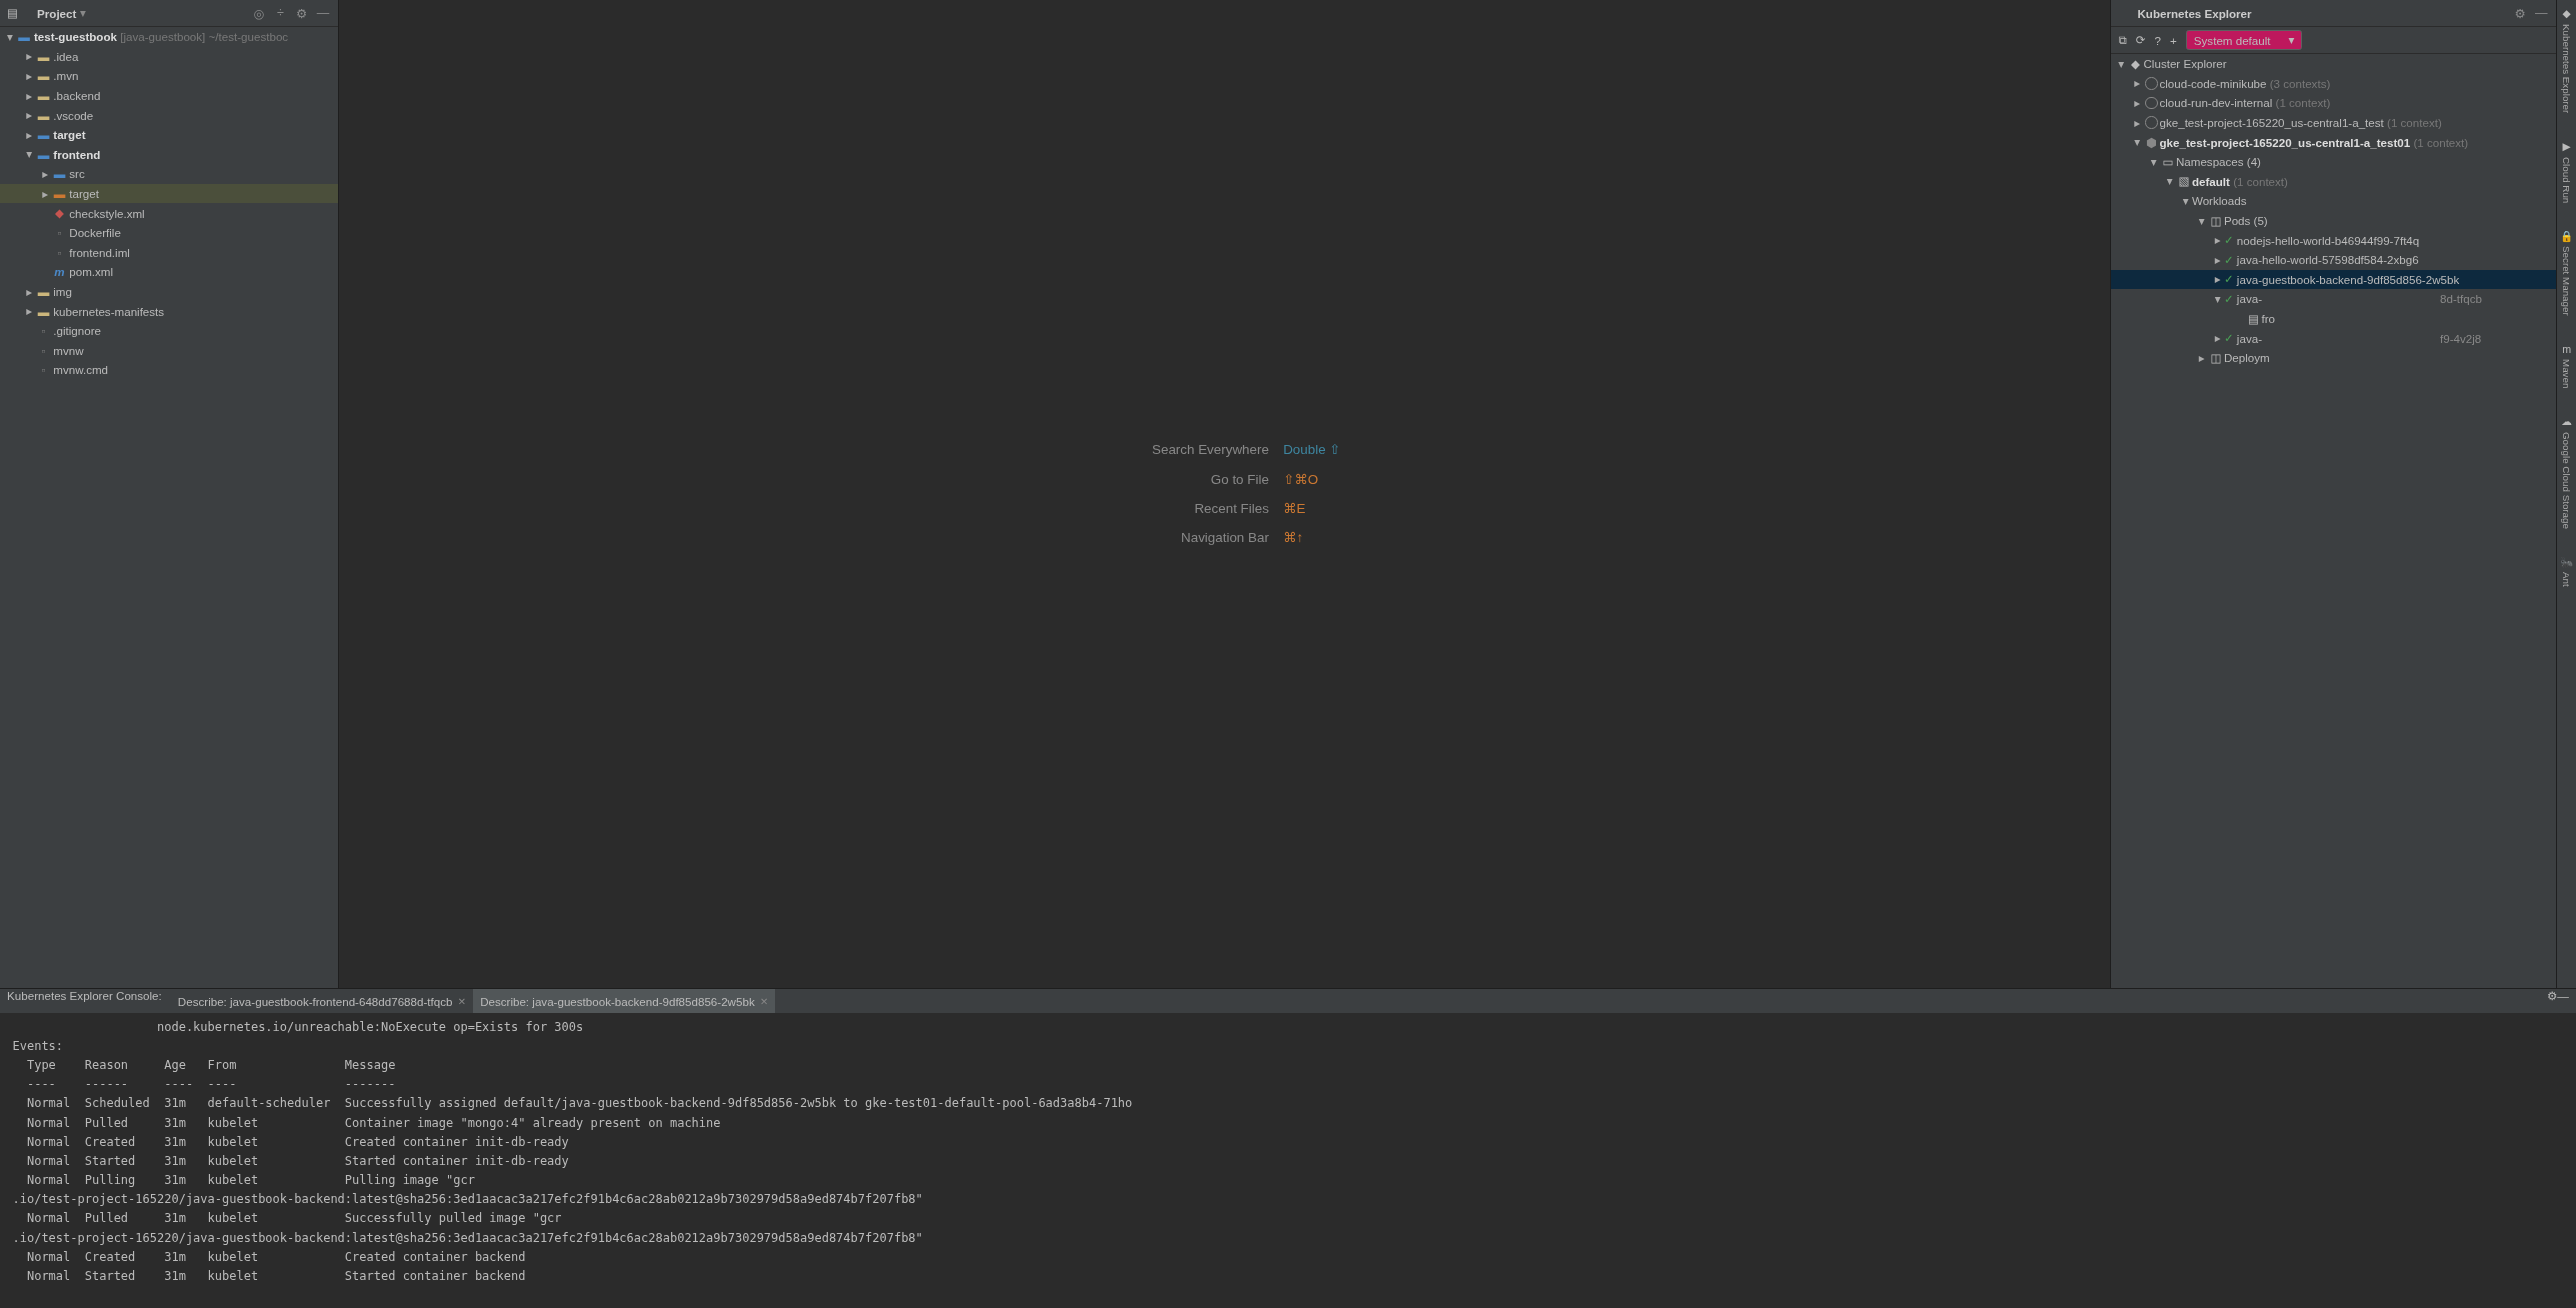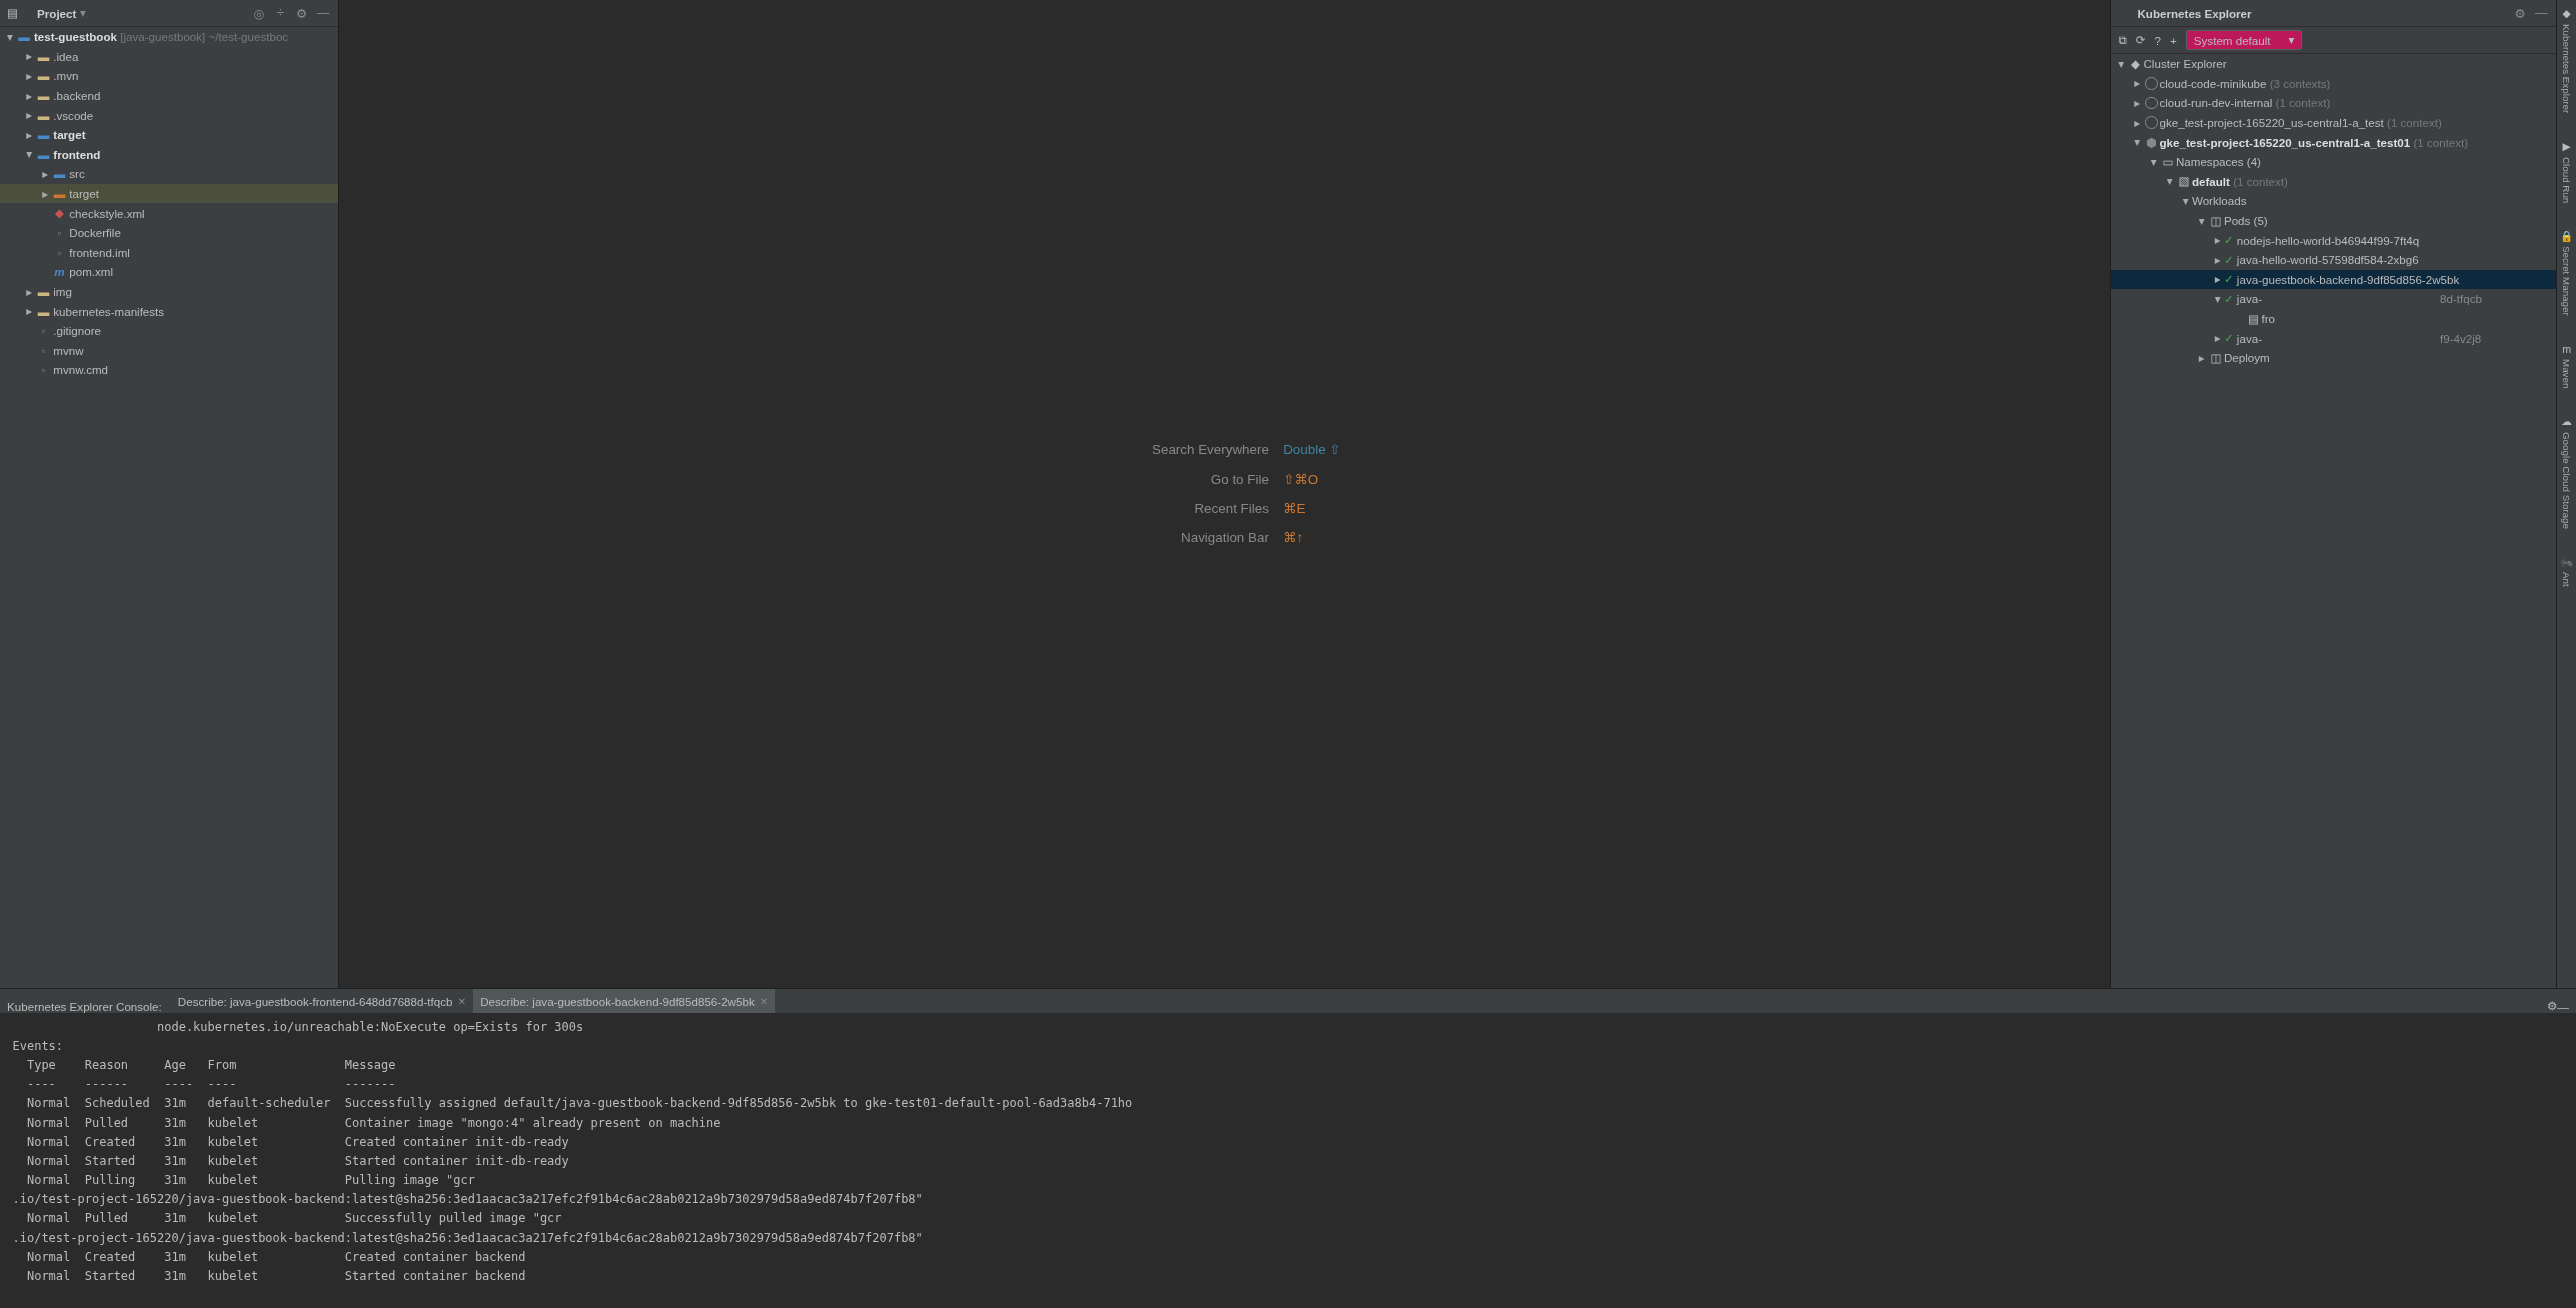--- a/index.html
+++ b/index.html
@@ -42,7 +42,7 @@
 .right-bar .rtab{writing-mode:vertical-rl;font-size:9.8px;color:#aaa;display:flex;align-items:center;gap:3.6px}
 .right-bar .rtab .ri{writing-mode:horizontal-tb;font-size:10.7px}
 .bottom{height:321px;background:#2b2b2b;border-top:0.9px solid #1e1e1e;display:flex;flex-direction:column}
-.tabs{height:25px;background:#3c3f41;display:flex;align-items:flex-end;padding:0 7.1px;border-bottom:0.9px solid #2b2b2b}
+.tabs{height:25px;background:#3c3f41;display:flex;align-items:flex-start;padding:0 7.1px;border-bottom:0.9px solid #2b2b2b}
 .tab{padding:0 7.1px;height:100%;display:flex;align-items:center;gap:5.3px;color:#aaa;font-size:11.6px}
 .tab.active{background:#515658}
 .tab .x{color:#888;font-size:9.8px}

